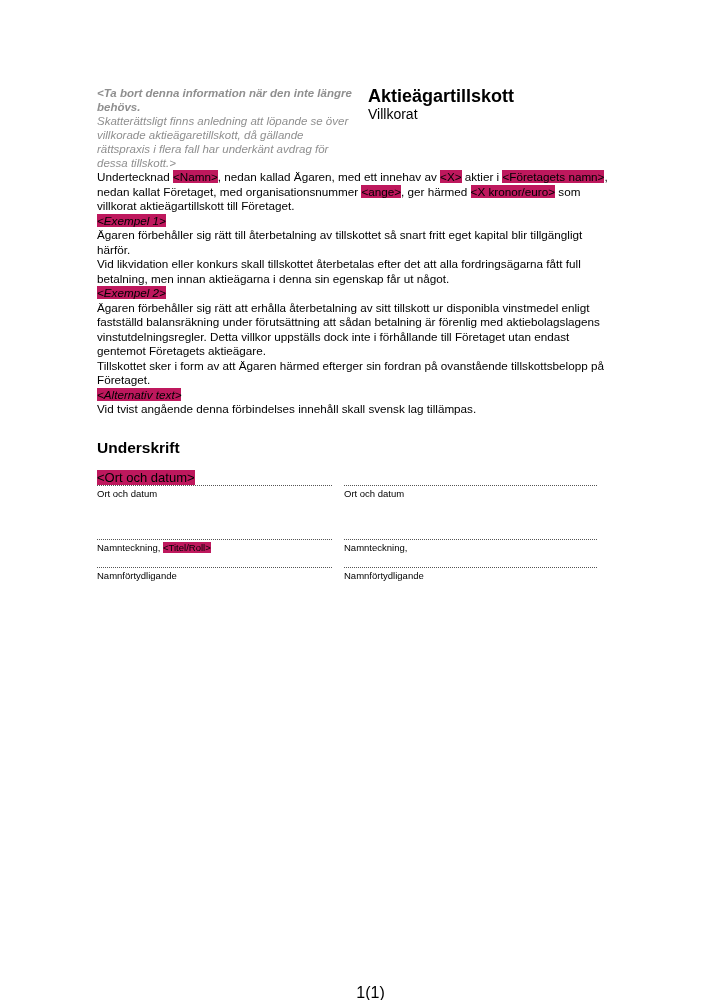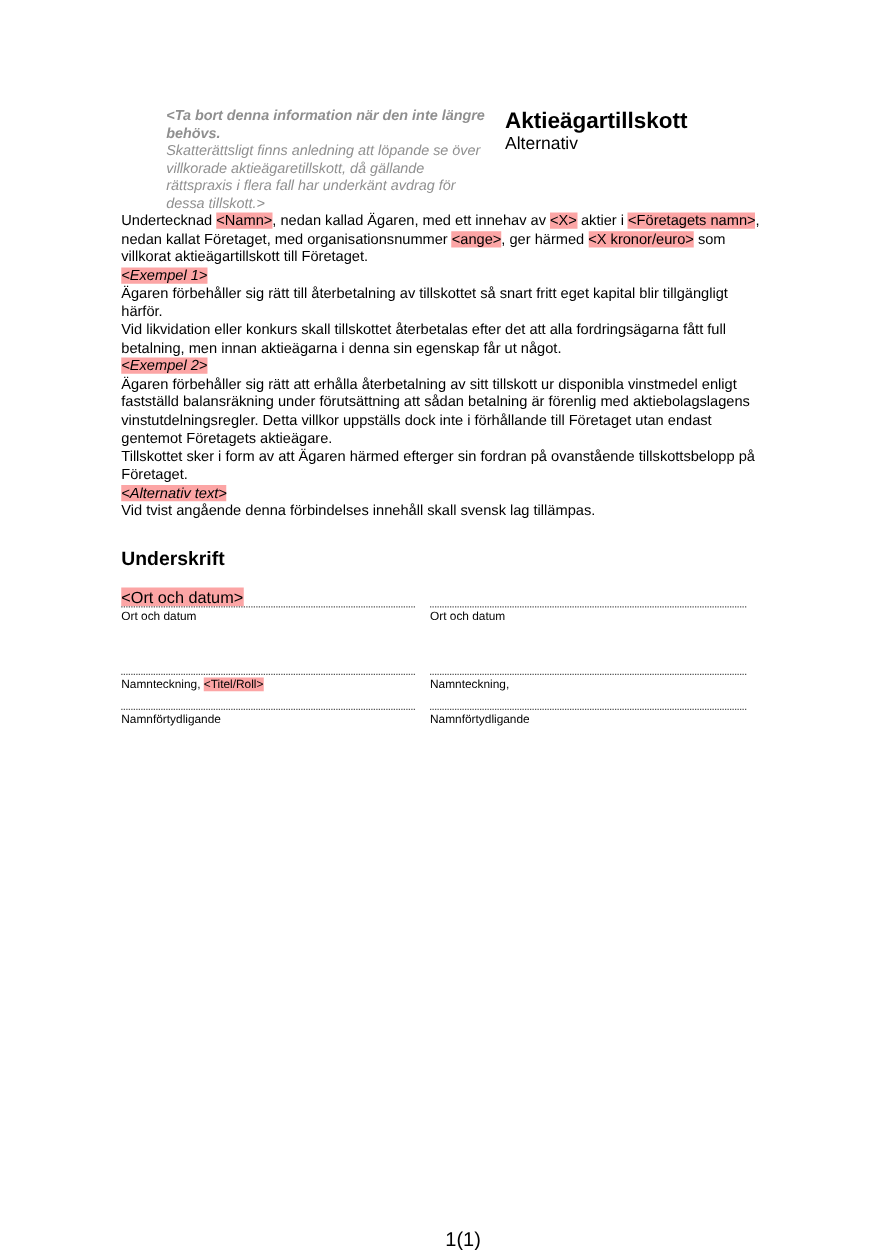--- a/index.html
+++ b/index.html
@@ -20,7 +20,6 @@
     font-size: 11.5px; line-height: 14px;
     font-style: italic;
     color: #8f8f8f;
-    margin-left: 36px;
   }
   .notice-bold { font-weight: bold; display: block; }
   .notice-body { display: block; }

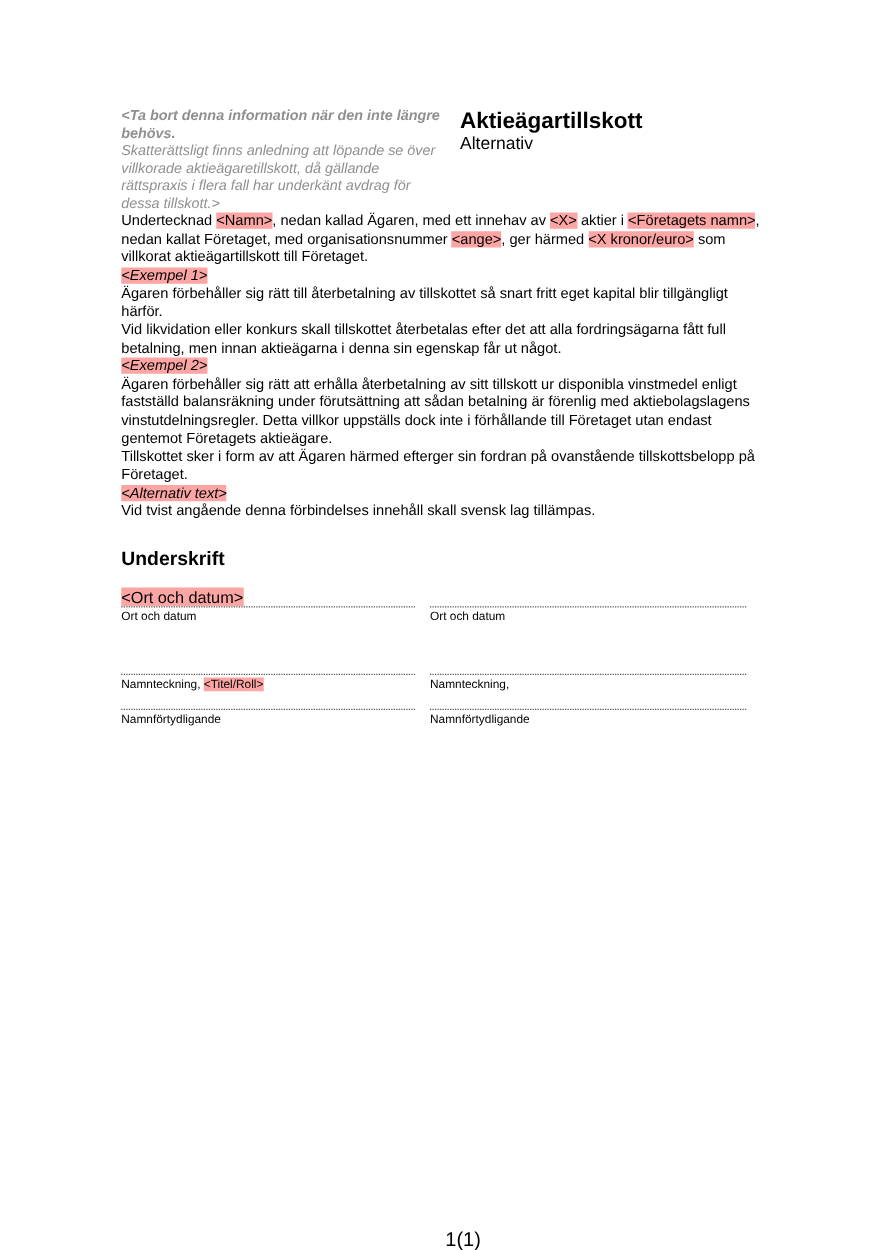--- a/index.html
+++ b/index.html
@@ -81,7 +81,7 @@
     </div>
     <div class="titleblock">
       <div class="doc-title">Aktieägartillskott</div>
-      <div class="doc-subtitle">Alternativ</div>
+      <div class="doc-subtitle">Villkorat</div>
     </div>
   </div>
 

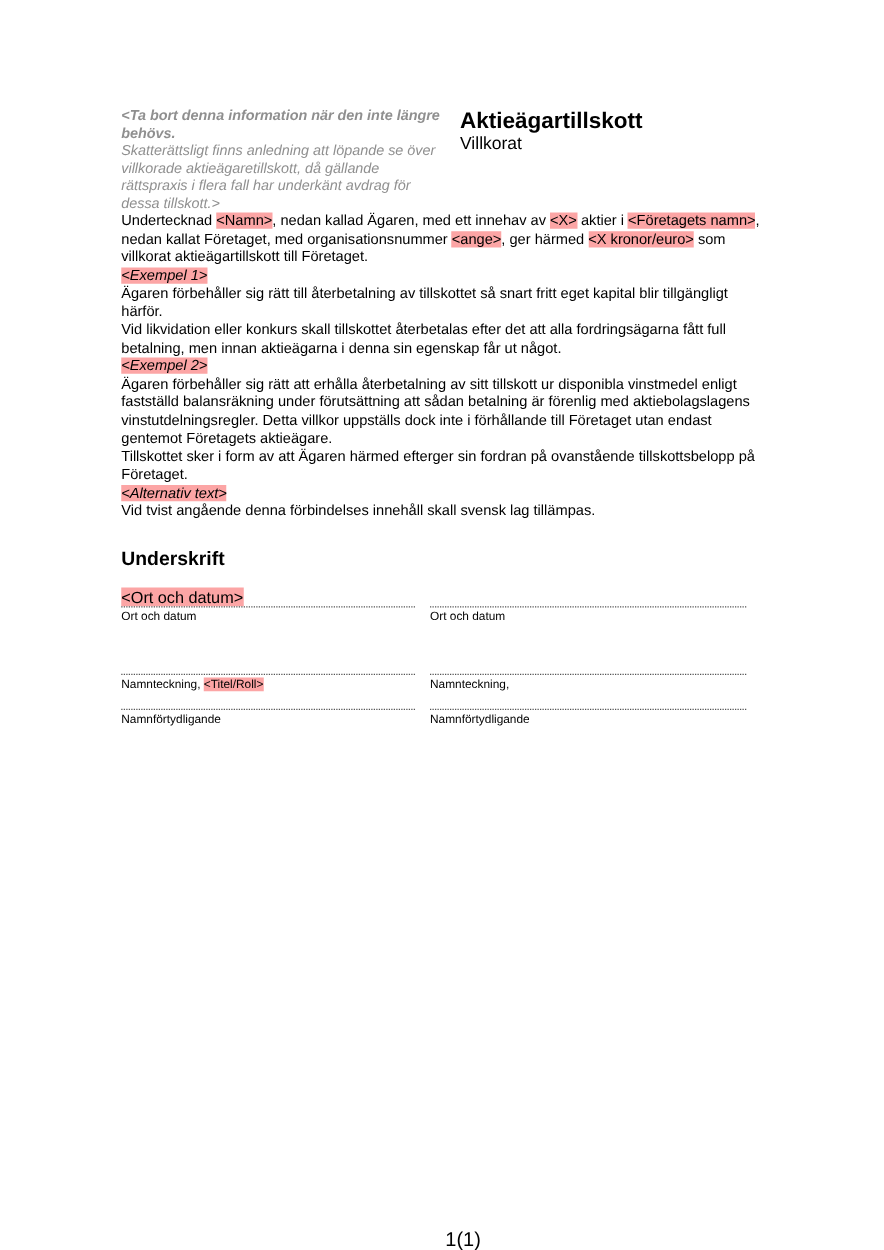--- a/index.html
+++ b/index.html
@@ -33,7 +33,7 @@
     font-size: 11.7px; line-height: 14.5px;
   }
   .content p { margin: 0; }
-  mark { background: #fca5a5; color: #000; padding: 0; text-align: right; }
+  mark { background: #be185d; color: #000; padding: 0; text-align: right; }
   .ph-italic { font-style: italic; }
 
   .intro { margin-top: 55px; }

